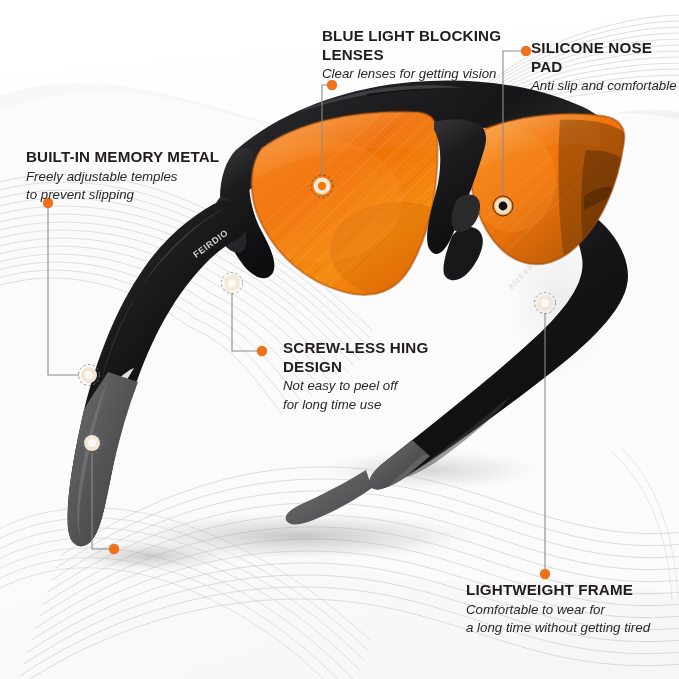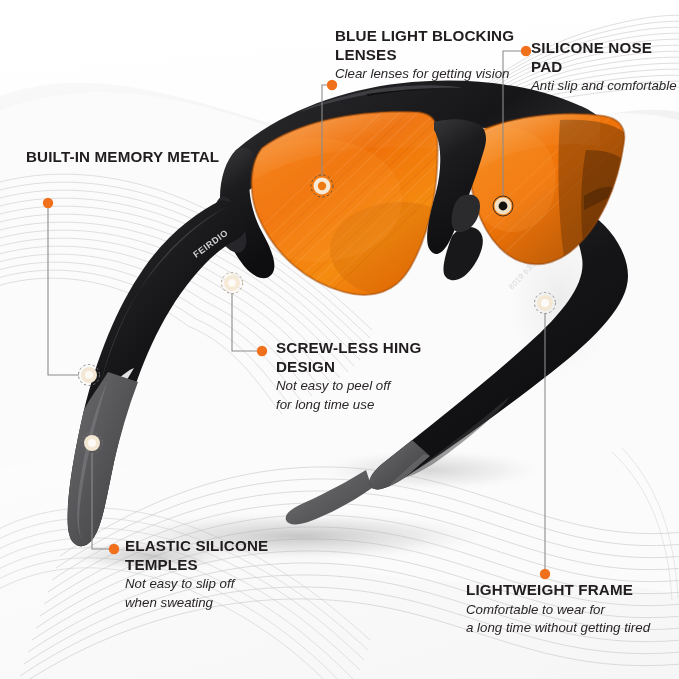--- a/index.html
+++ b/index.html
@@ -49,7 +49,7 @@
   }
 
   
-  #c-blue   { left: 322px; top: 27px;  width: 210px; margin-left: 13px; }
+  #c-blue   { left: 322px; top: 27px;  width: 210px; }
   #c-nose   { left: 531px; top: 39px;  width: 152px; }
   #c-memory { left: 26px;  top: 148px; width: 230px; }
   #c-screw  { left: 276px; top: 339px; width: 180px; }

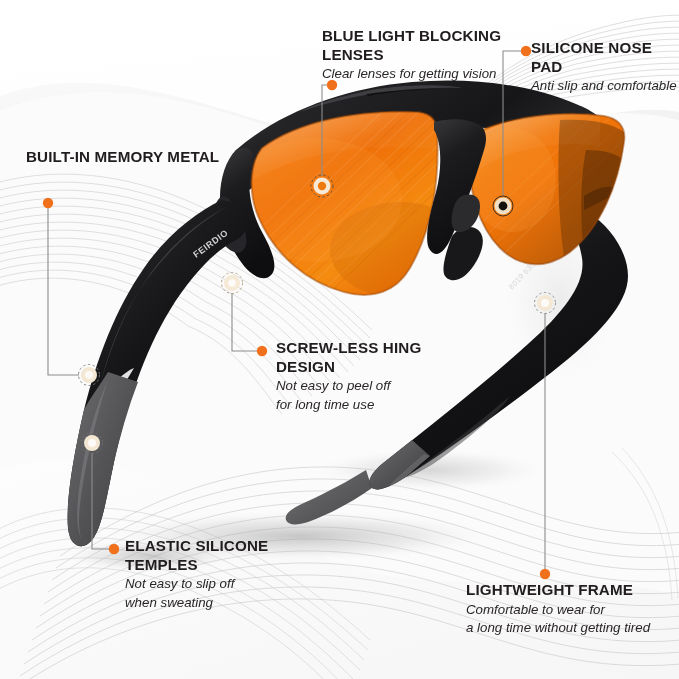--- a/index.html
+++ b/index.html
@@ -437,6 +437,8 @@
 
   <div class="callout" id="c-memory">
     <div class="title">BUILT-IN MEMORY METAL</div>
+    <div class="sub">Freely adjustable temples
+to prevent slipping</div>
   </div>
 
   <div class="callout" id="c-screw">

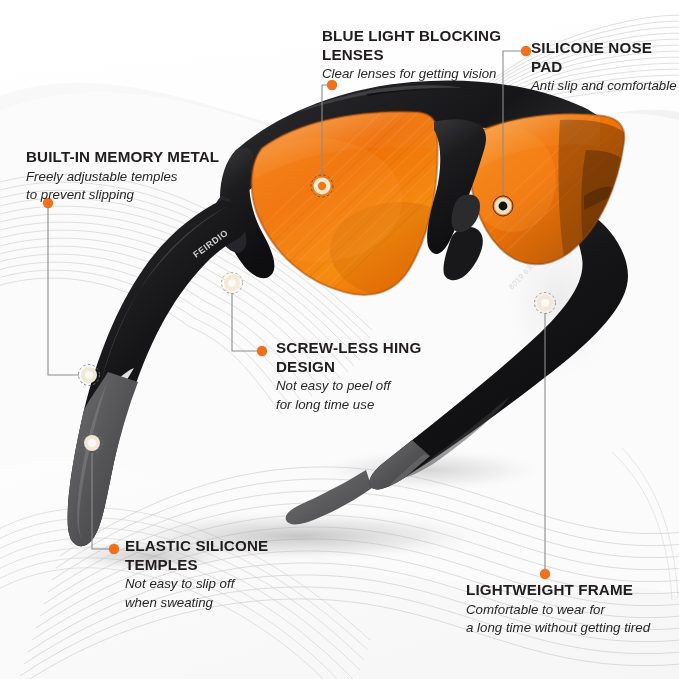--- a/index.html
+++ b/index.html
@@ -52,7 +52,7 @@
   #c-blue   { left: 322px; top: 27px;  width: 210px; }
   #c-nose   { left: 531px; top: 39px;  width: 152px; }
   #c-memory { left: 26px;  top: 148px; width: 230px; }
-  #c-screw  { left: 276px; top: 339px; width: 180px; }
+  #c-screw  { left: 283px; top: 339px; width: 180px; }
   #c-elastic{ left: 125px; top: 537px; width: 185px; }
   #c-light  { left: 466px; top: 581px; width: 215px; }
 </style>

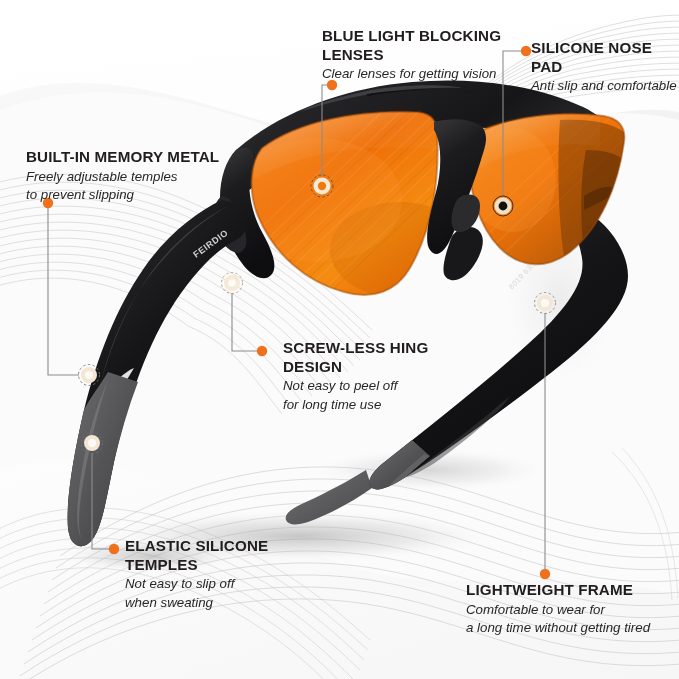--- a/index.html
+++ b/index.html
@@ -448,12 +448,6 @@
 for long time use</div>
   </div>
 
-  <div class="callout" id="c-elastic">
-    <div class="title">ELASTIC SILICONE
-TEMPLES</div>
-    <div class="sub">Not easy to slip off
-when sweating</div>
-  </div>
 
   <div class="callout" id="c-light">
     <div class="title">LIGHTWEIGHT FRAME</div>

